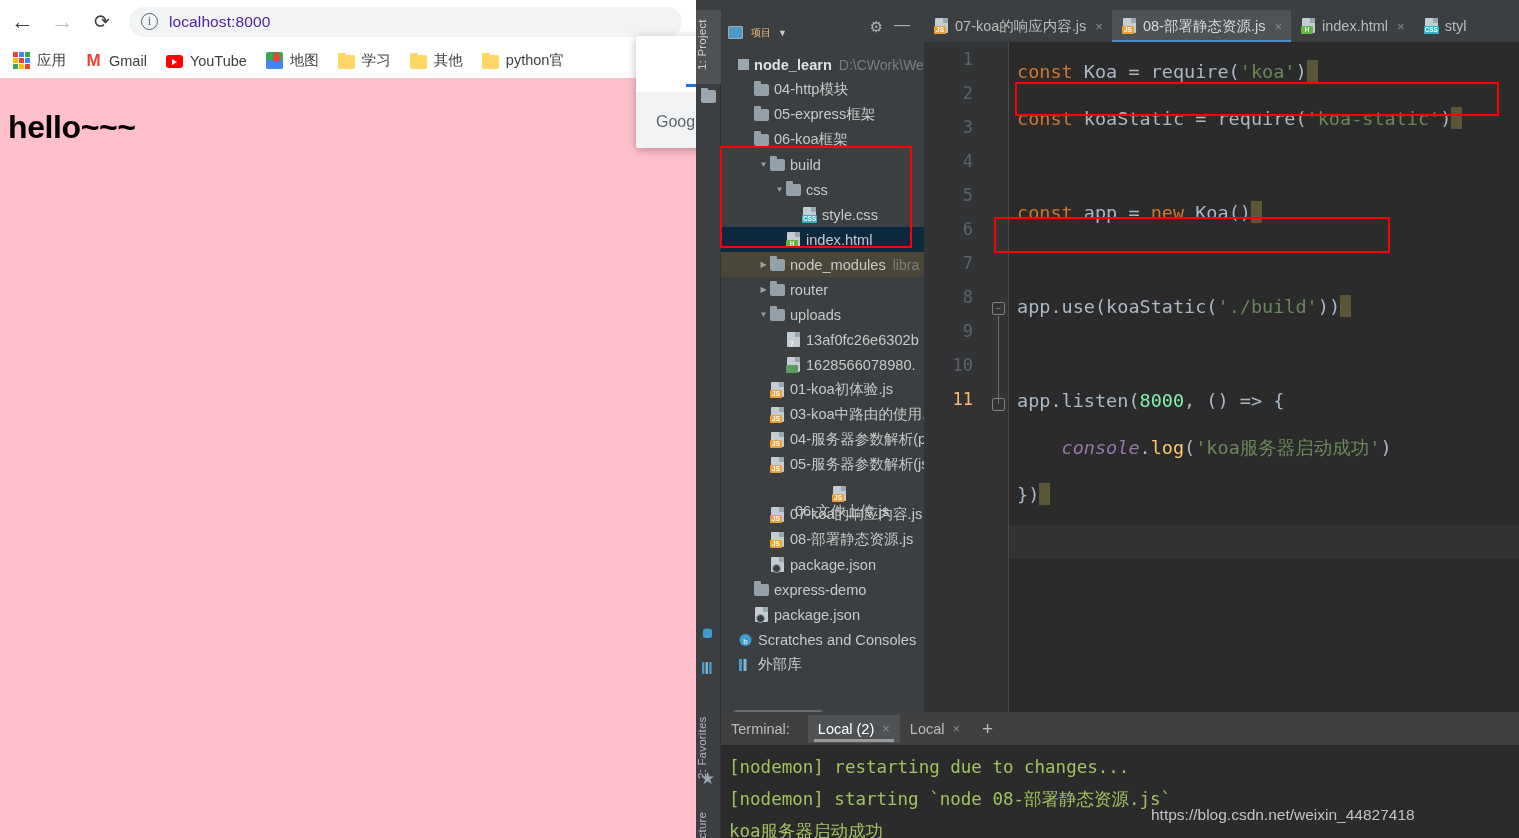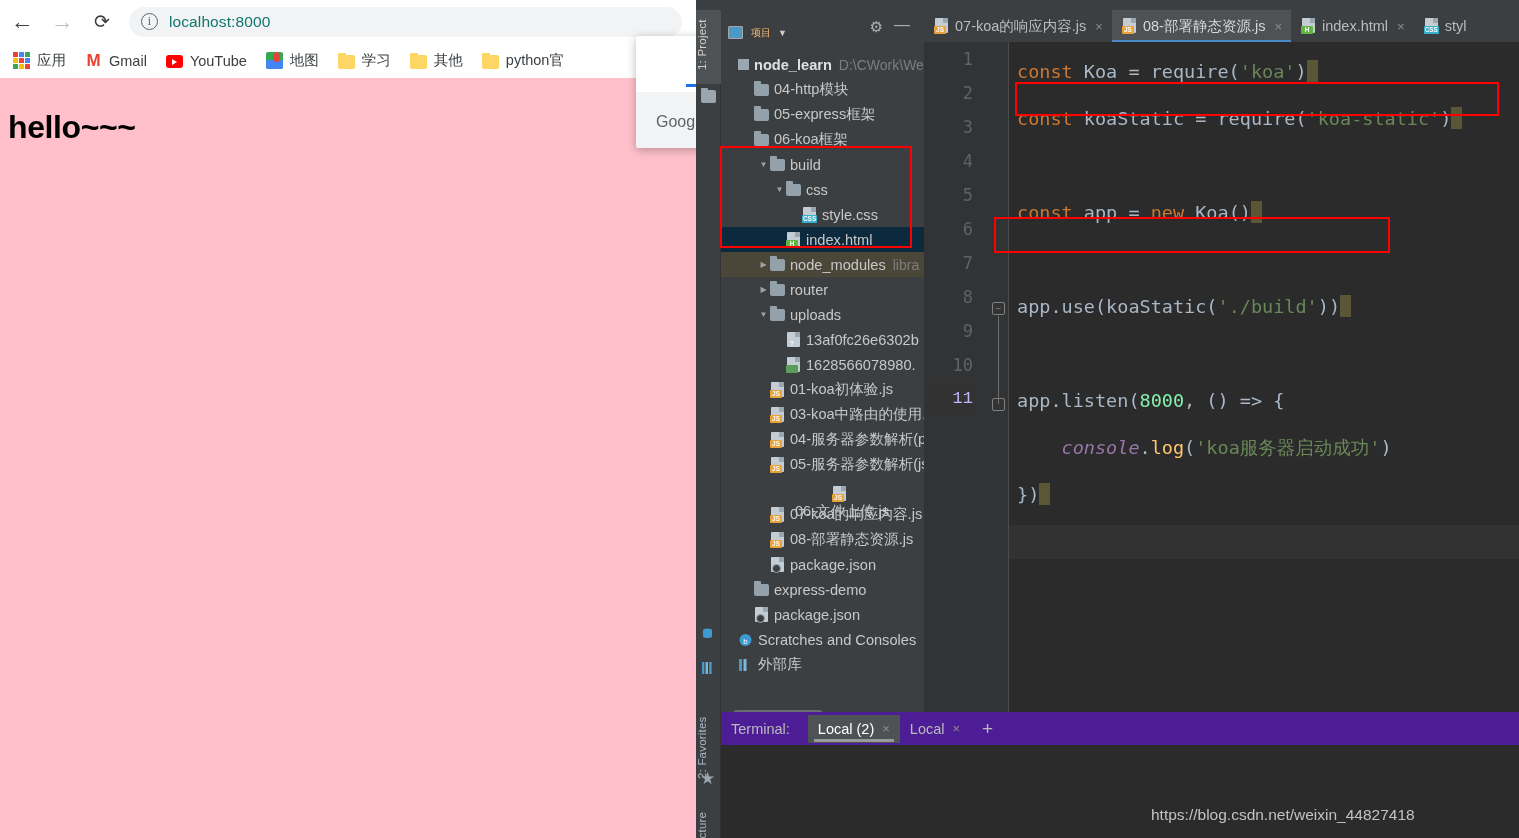--- a/index.html
+++ b/index.html
@@ -40,7 +40,7 @@
     font-family: "Liberation Serif", serif; flex: none;
   }
   .omni-url {
-    margin-left: 11px; font-size: 15.5px; color: #0f766e;
+    margin-left: 11px; font-size: 15.5px; color: #4c1d95;
     font-family: "Liberation Sans", sans-serif; letter-spacing: 0.1px;
     white-space: nowrap;
   }

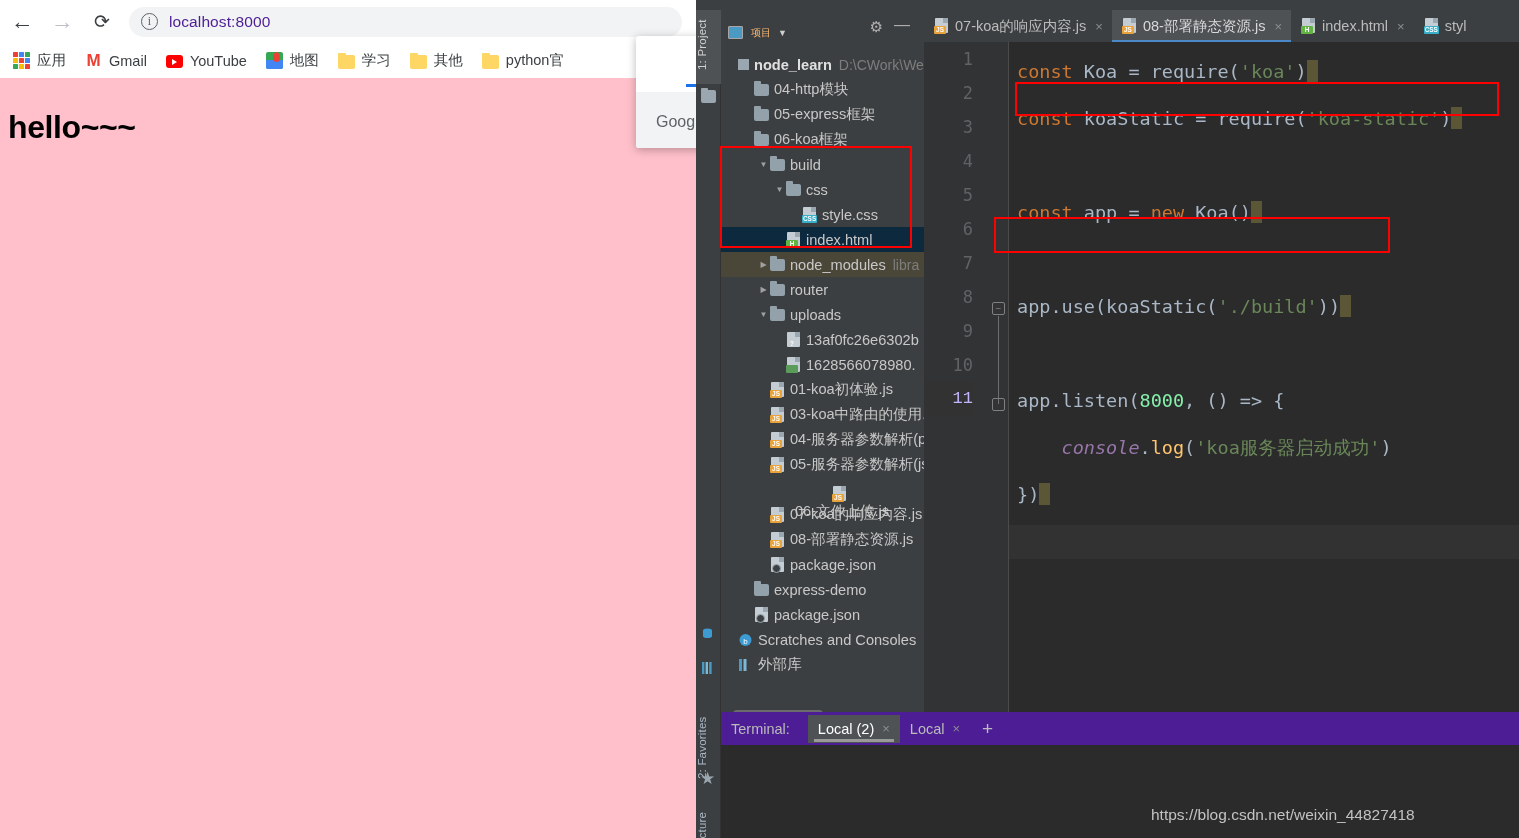--- a/index.html
+++ b/index.html
@@ -229,7 +229,7 @@
     text-align: right; padding-right: 10px;
   }
   .gutter .gl { height: 34px; line-height: 34px; }
-  .gutter .gl.cur { color: #c4b5fd; background: #323232; font-family: Liberation Mono, monospace; }
+  .gutter .gl.cur { color: #fdba74; background: #323232; }
 
   .fold-col {
     position: absolute; left: 59px; top: 32px; width: 26px; height: 670px;

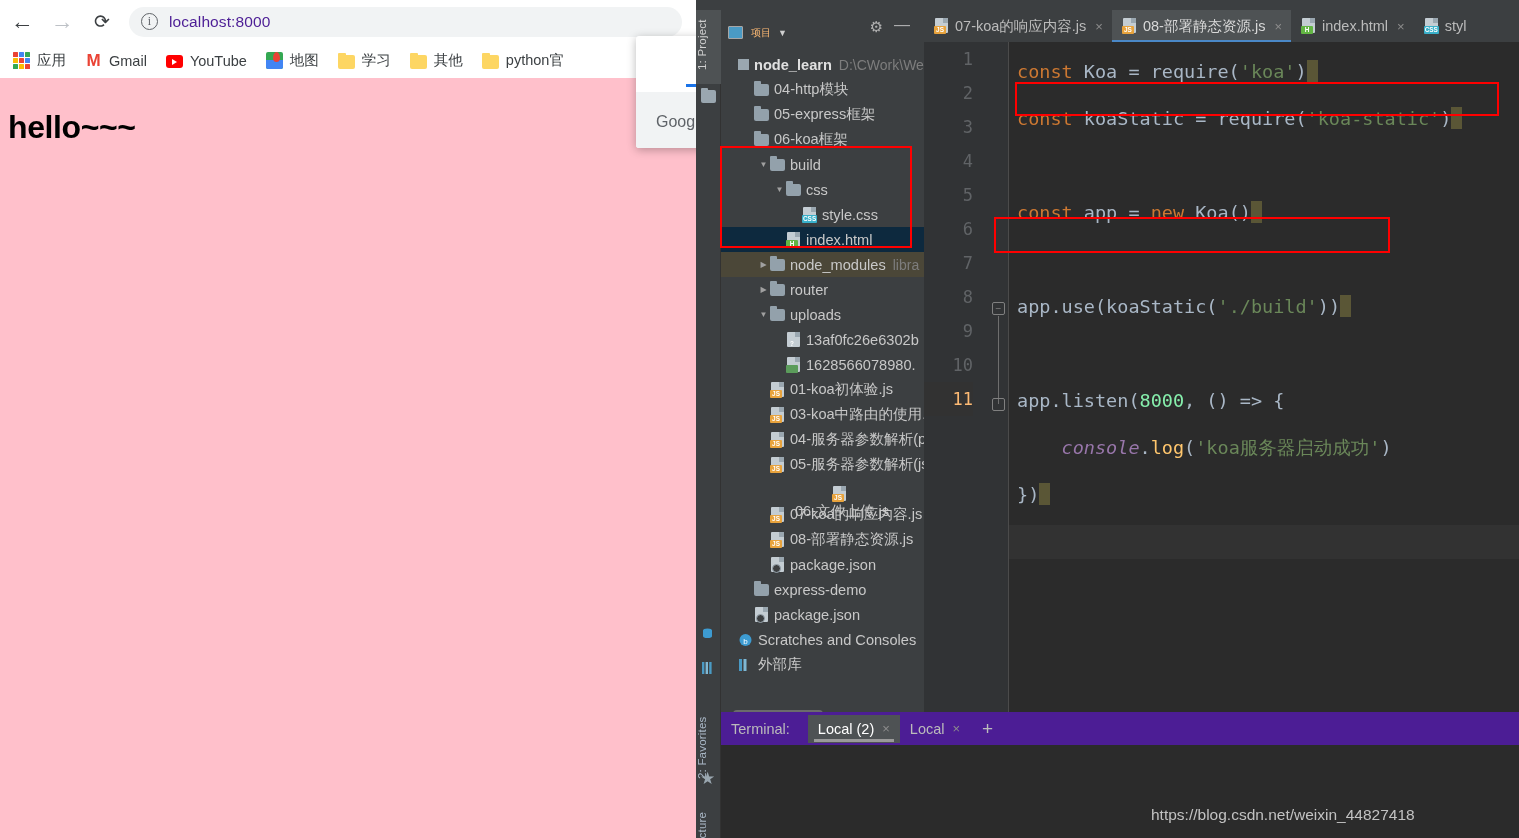--- a/index.html
+++ b/index.html
@@ -267,7 +267,7 @@
   }
   .term-tabs {
     position: absolute; left: 0; top: 0; width: 798px; height: 33px;
-    background: #4c1d95; display: flex; align-items: center; padding-left: 10px;
+    background: #404040; display: flex; align-items: center; padding-left: 10px;
   }
   .term-label { font-size: 14.5px; color: #bbbbbb; margin-right: 18px; }
   .tterm {

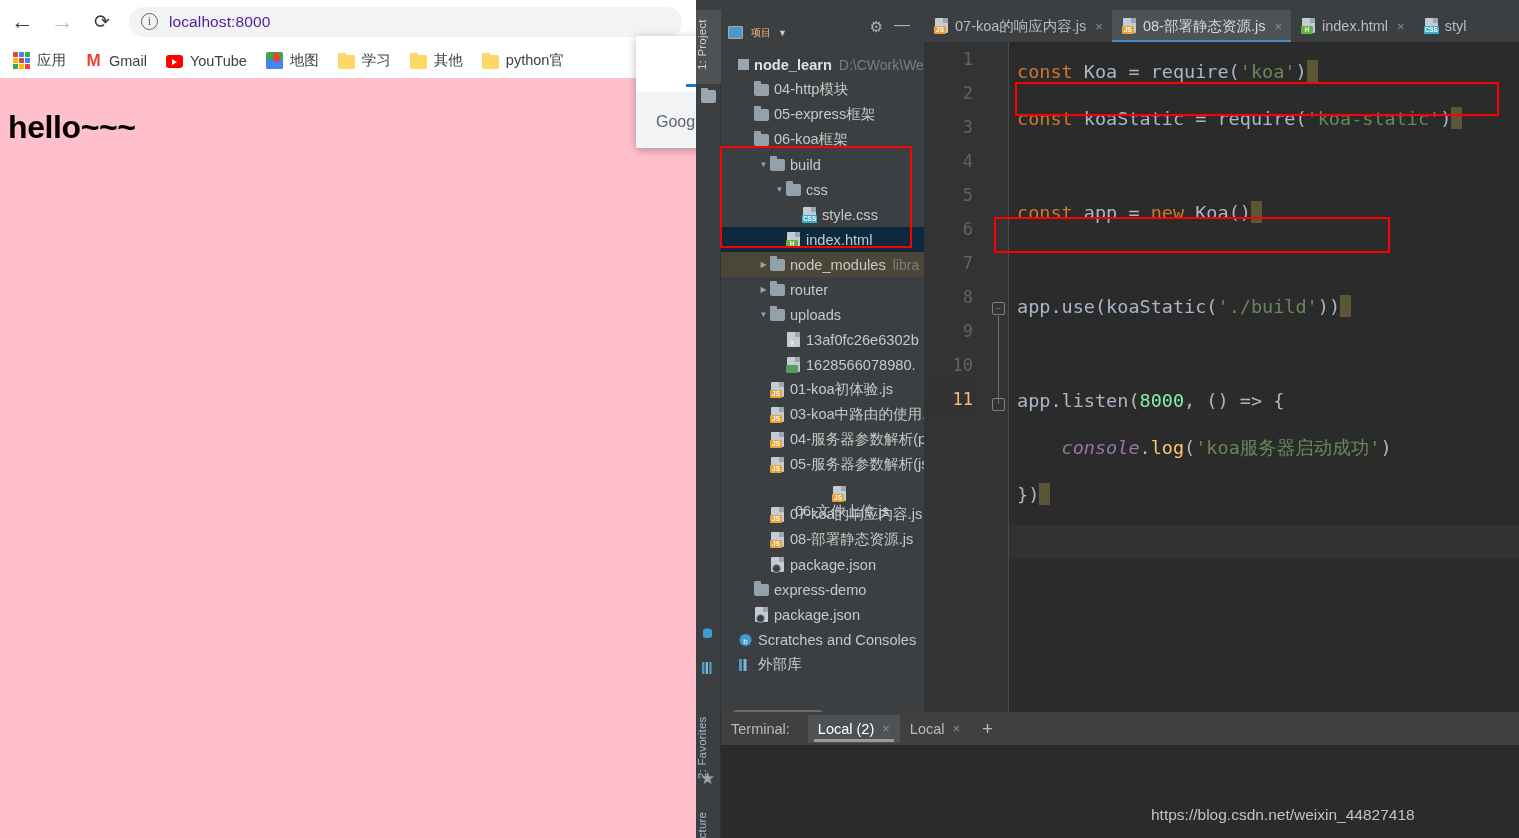--- a/index.html
+++ b/index.html
@@ -660,6 +660,7 @@
           </div>
           <span class="tplus">+</span>
         </div>
+      <div class="term-body" id="termbody" style="color: rgb(162, 194, 97);"><div>[nodemon] restarting due to changes...</div><div>[nodemon] starting `node 08-部署静态资源.js`</div><div>koa服务器启动成功</div></div>
     </div>
 
     <div class="watermark">https://blog.csdn.net/weixin_44827418</div>

